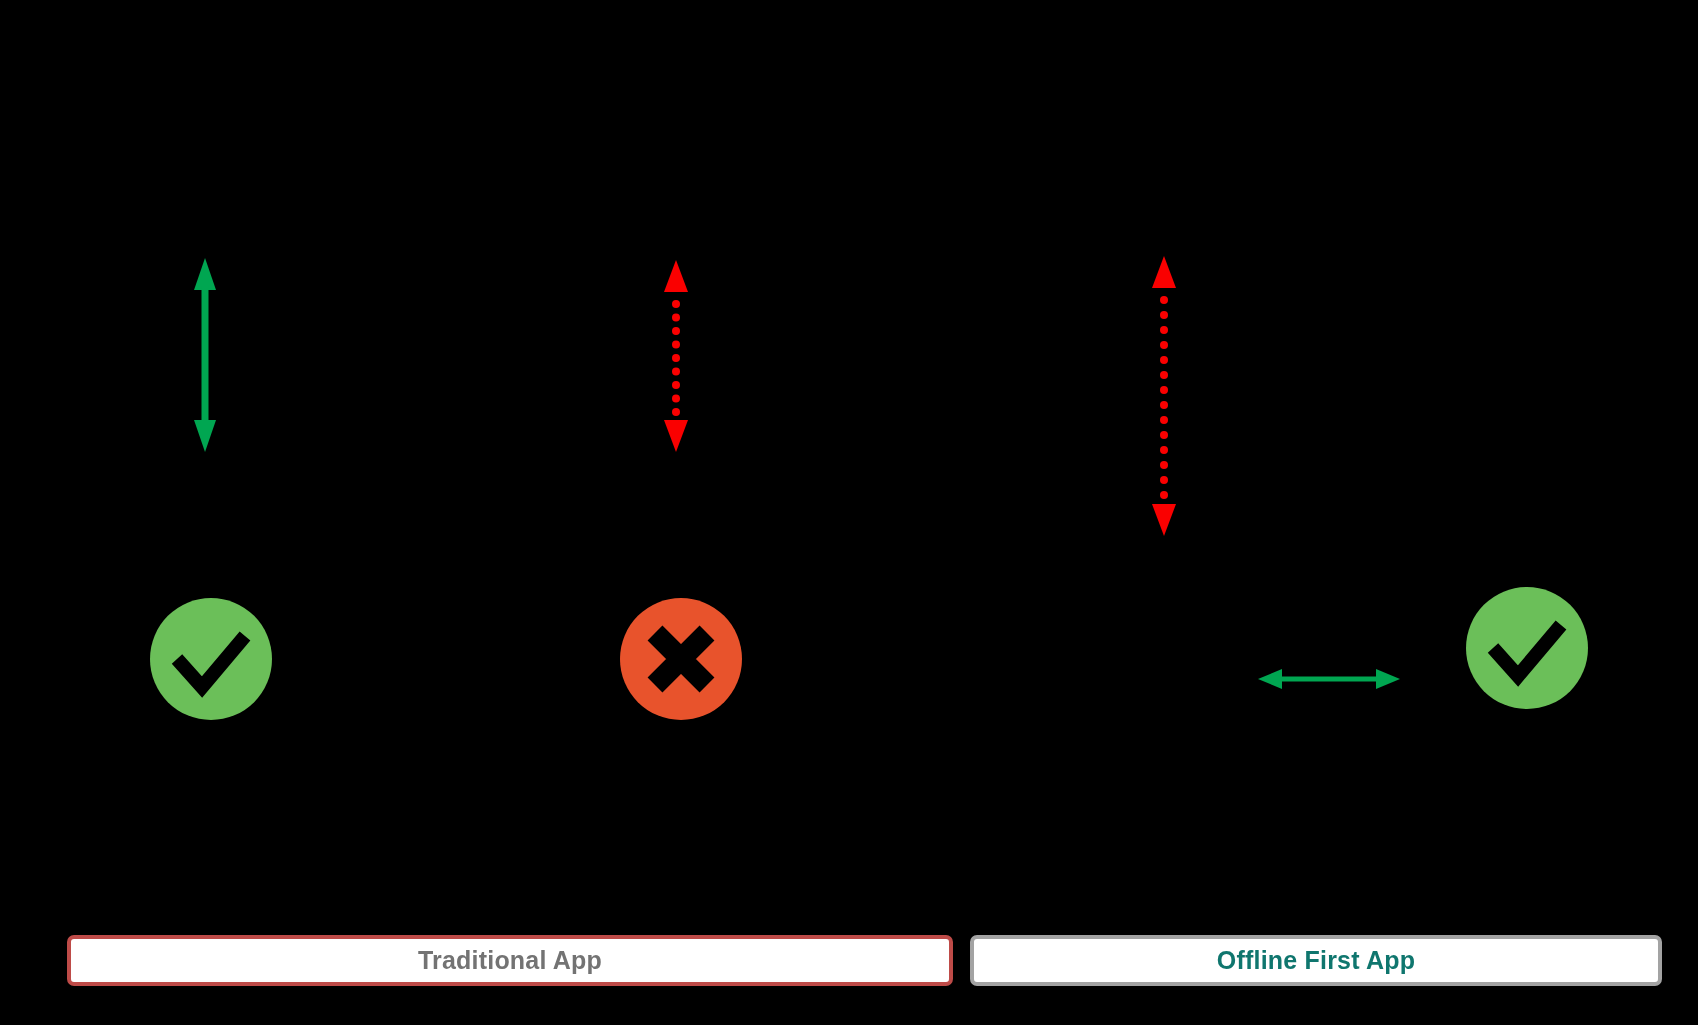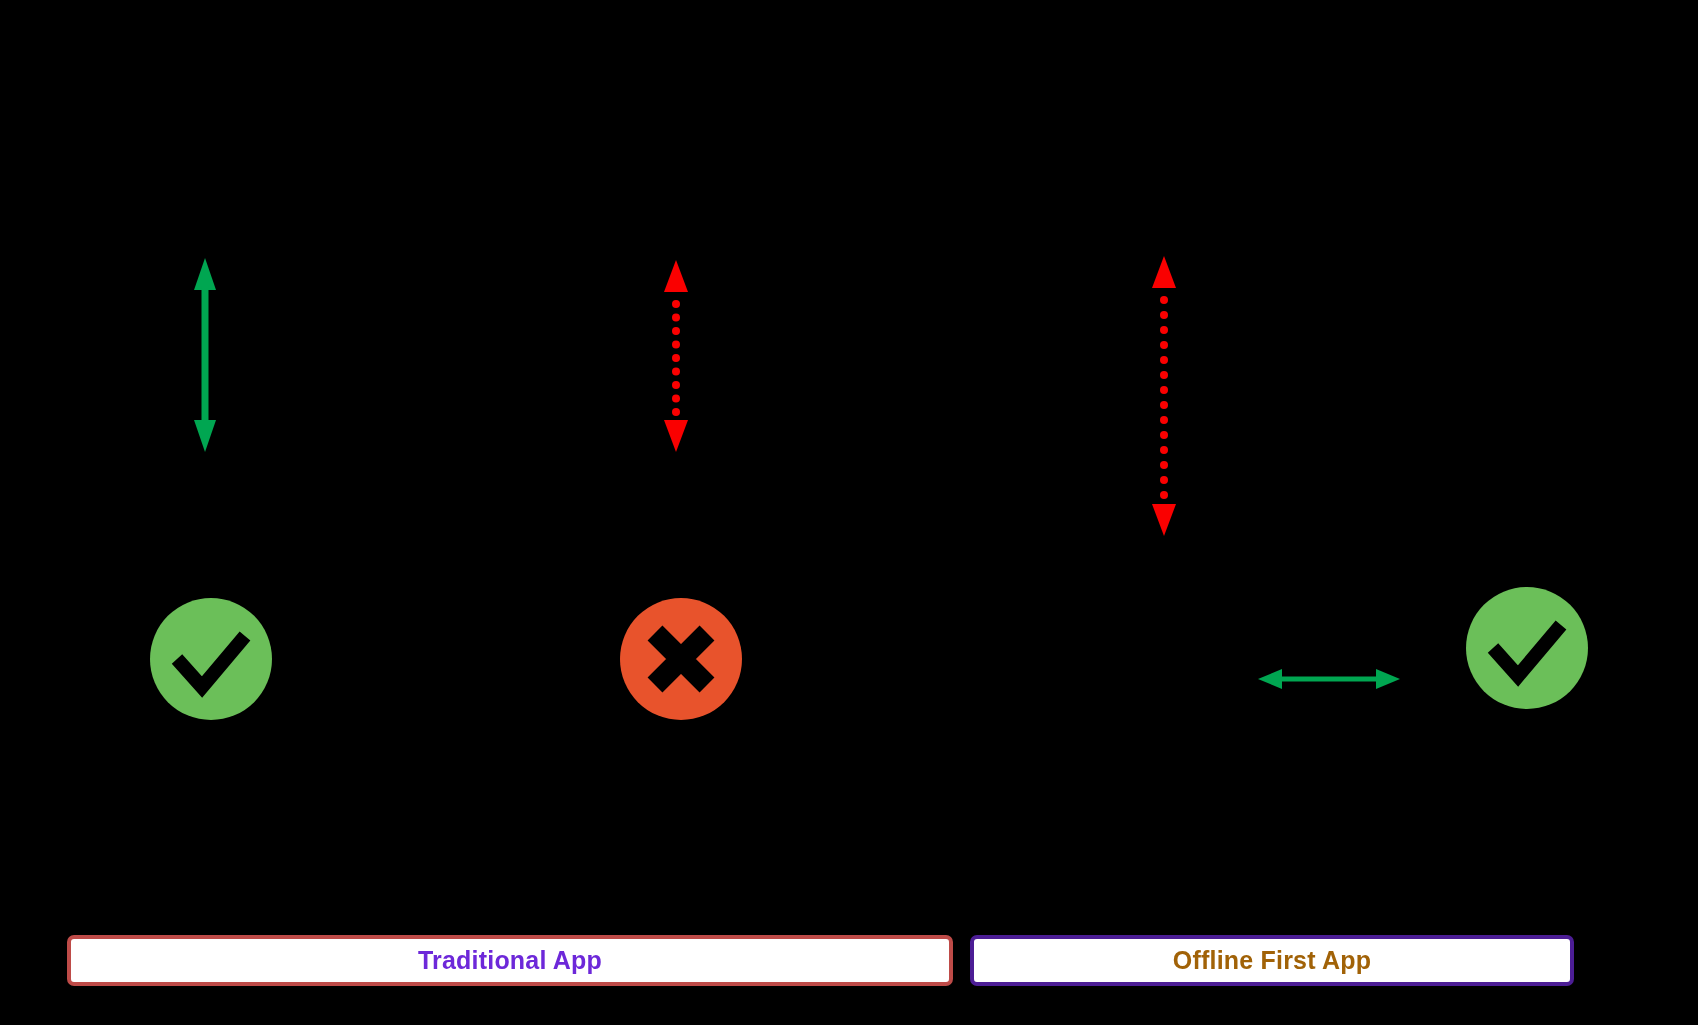--- a/index.html
+++ b/index.html
@@ -46,7 +46,7 @@
     left: 67px;
     width: 886px;
     border: 4px solid #BE4B48;
-    color: #6d28d9;
+    color: #737373;
   }
   #offline-first-app-box {
     left: 970px;

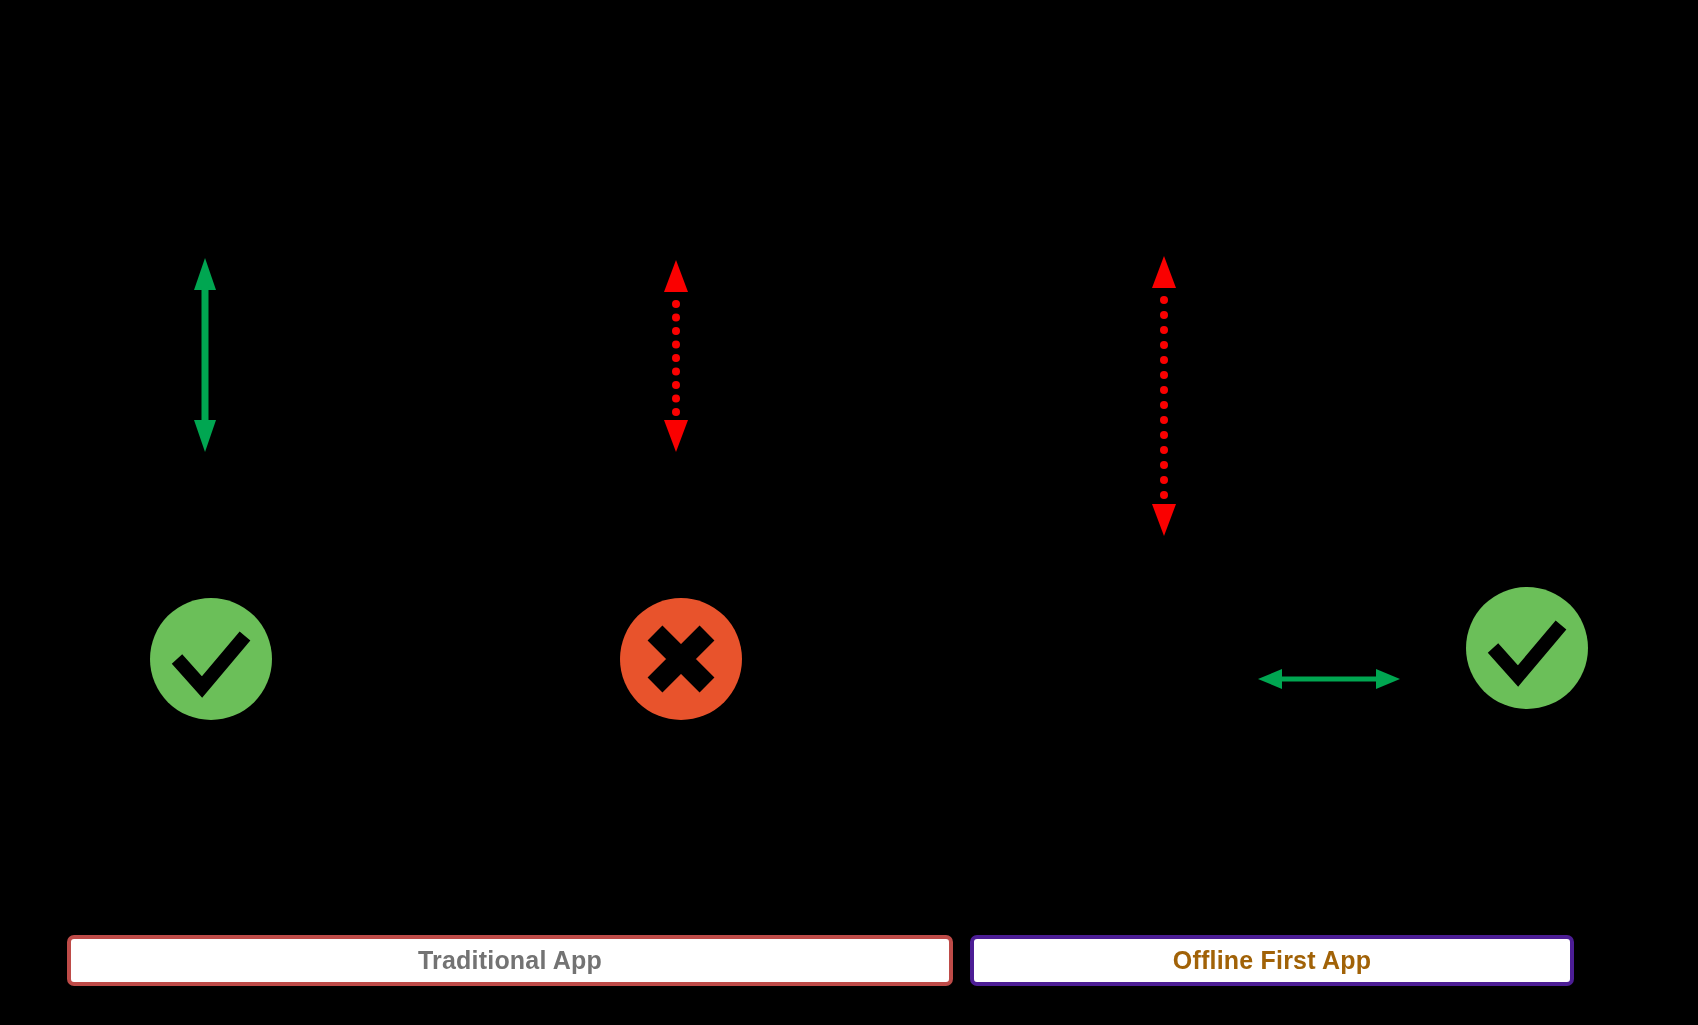--- a/index.html
+++ b/index.html
@@ -50,9 +50,9 @@
   }
   #offline-first-app-box {
     left: 970px;
-    width: 604px;
-    border: 4px solid #4c1d95;
-    color: #a16207;
+    width: 692px;
+    border: 4px solid #a3a3a3;
+    color: #0f766e;
   }
 </style>
 </head>

